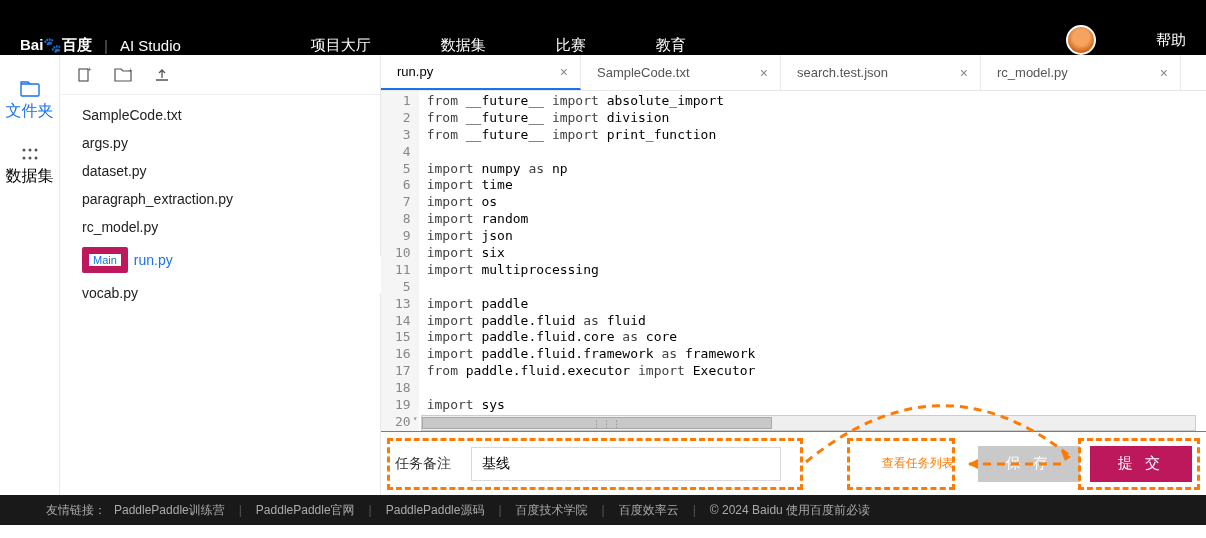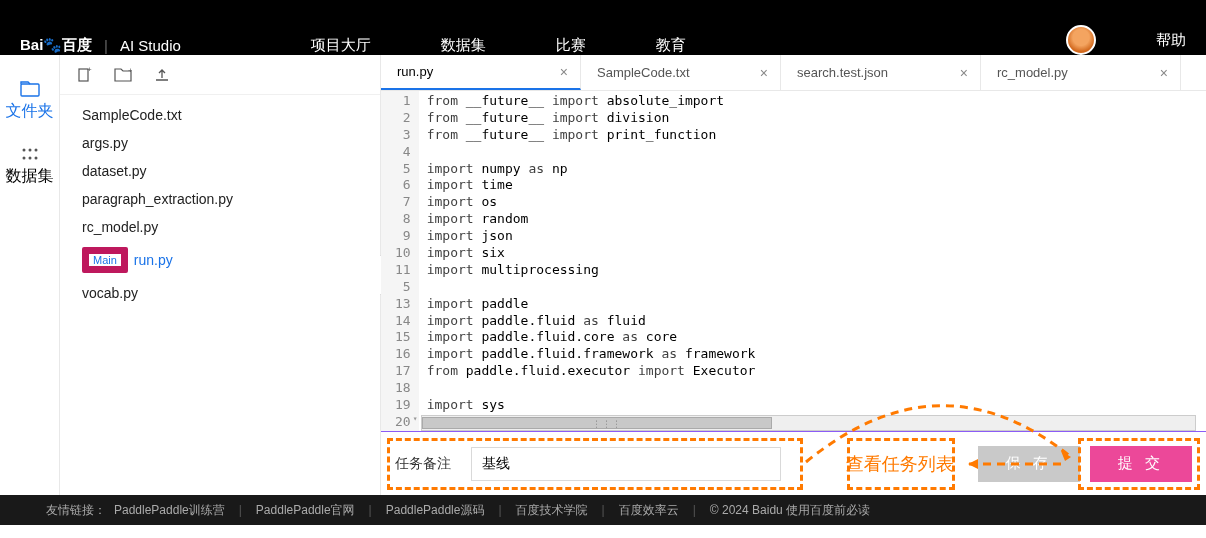--- a/index.html
+++ b/index.html
@@ -44,7 +44,7 @@
 .bottom-bar { height:64px; border-top:1px solid #8b5cf6; display:flex; align-items:center; padding:0 14px; gap:10px; position:relative; }
 .bottom-bar label { font-size:14px; color:#333; margin-right:10px; }
 .bottom-bar input { width:310px; height:34px; border:1px solid #d9d9d9; padding:0 10px; font-size:14px; }
-.link { color:#ff7a00; font-size:18px; margin-left:auto; margin-right:14px; cursor:pointer; }
+.link { color:#ff7a00; font-size:12px; margin-left:auto; margin-right:14px; cursor:pointer; }
 .btn { height:36px; padding:0 28px; border:none; font-size:15px; letter-spacing:4px; cursor:pointer; }
 .btn.save { background:#c9c9c9; color:#fff; }
 .btn.submit { background:#ec4899; color:#fff; }

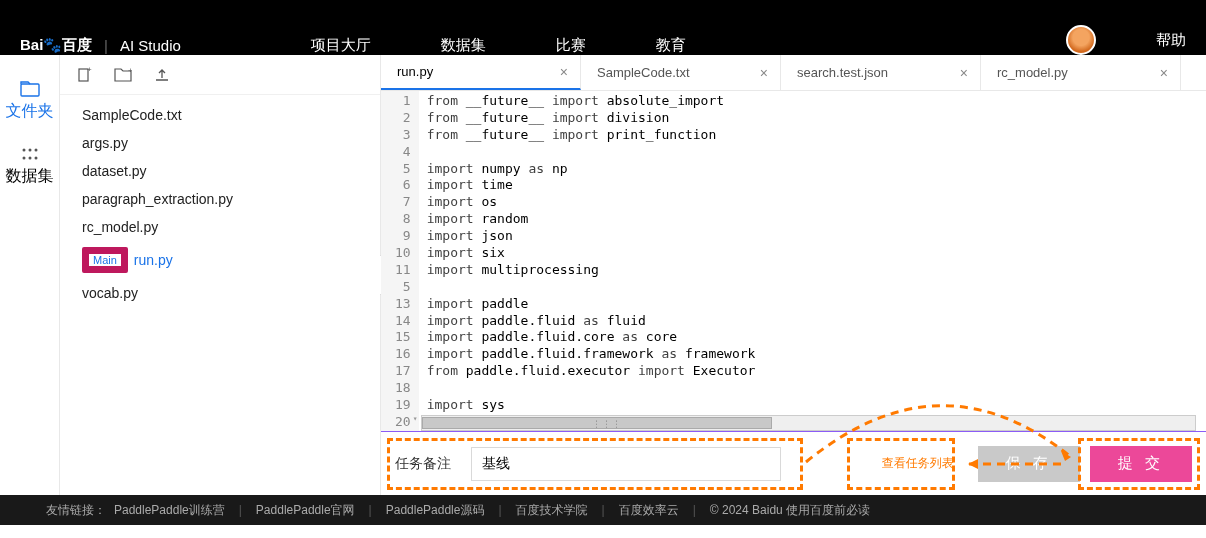--- a/index.html
+++ b/index.html
@@ -47,7 +47,7 @@
 .link { color:#ff7a00; font-size:12px; margin-left:auto; margin-right:14px; cursor:pointer; }
 .btn { height:36px; padding:0 28px; border:none; font-size:15px; letter-spacing:4px; cursor:pointer; }
 .btn.save { background:#c9c9c9; color:#fff; }
-.btn.submit { background:#ec4899; color:#fff; }
+.btn.submit { background:#be185d; color:#fff; }
 .hl { position:absolute; border:3px dashed #ff7a00; pointer-events:none; }
 .hl.arrow { border:none; }
 .footer { background:#191919; color:#aaa; height:30px; display:flex; align-items:center; padding:0 46px; font-size:12px; gap:8px; }

